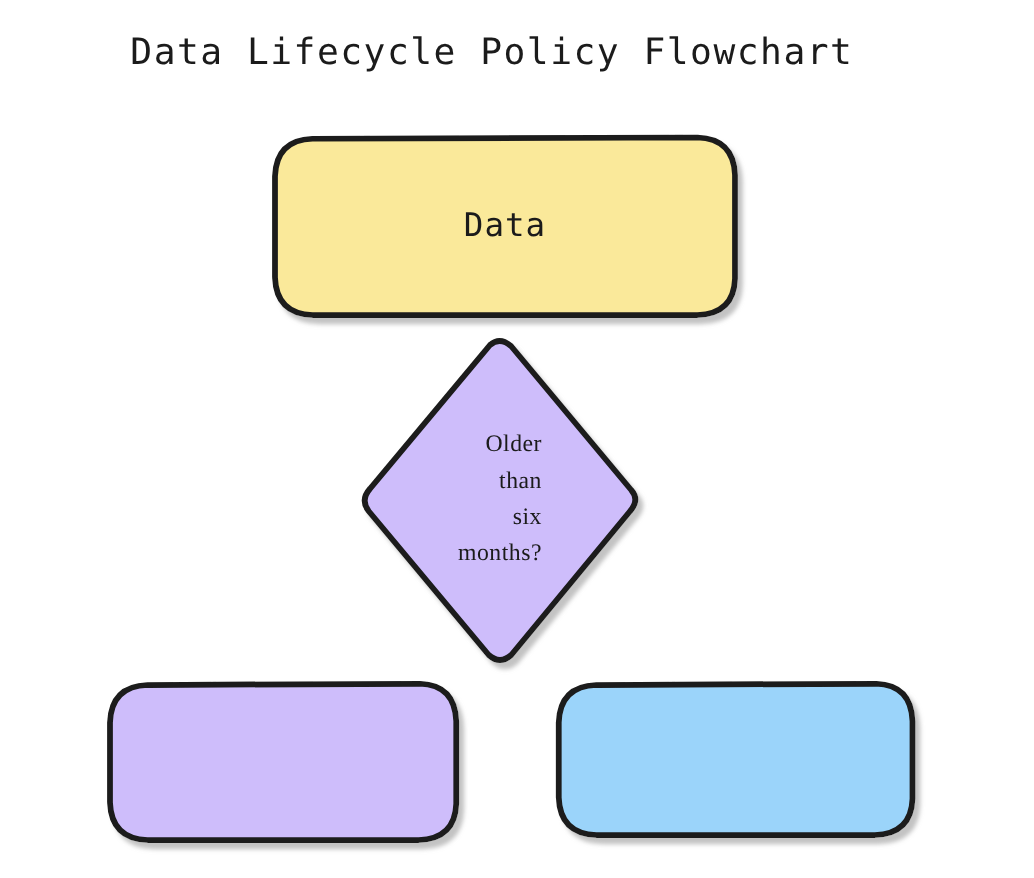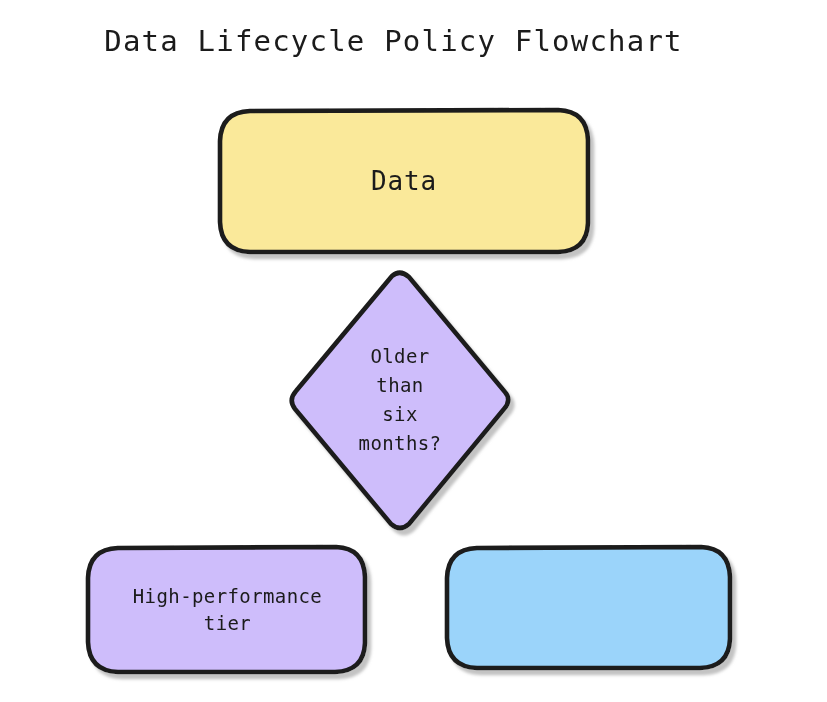--- a/index.html
+++ b/index.html
@@ -52,7 +52,7 @@
     display: flex;
     align-items: center;
     justify-content: center;
-    text-align: center;
+    text-align: right;
     font-family: "DejaVu Sans Mono", "Liberation Mono", monospace;
     color: #1b1b1b;
     white-space: pre-line;

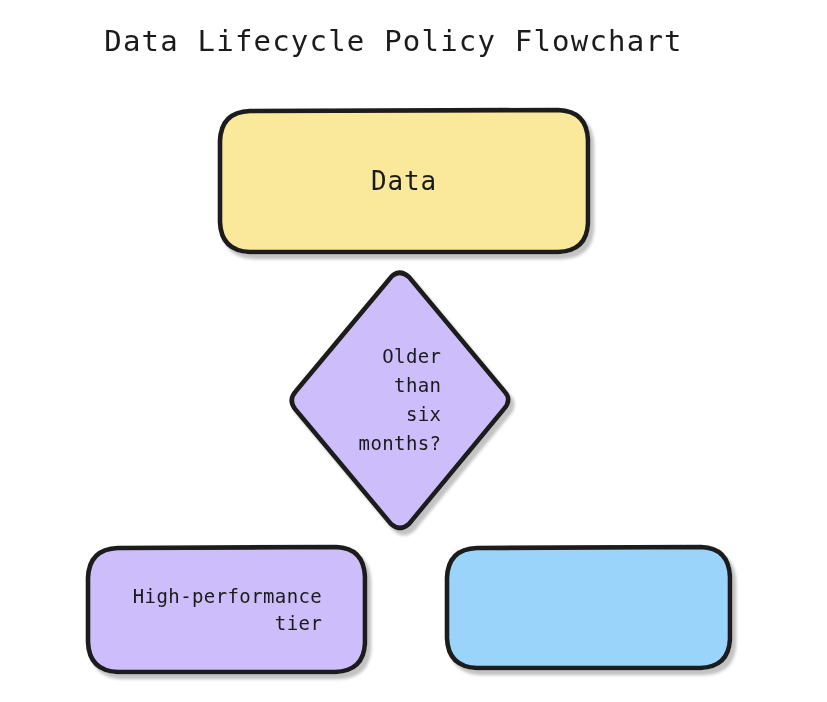--- a/index.html
+++ b/index.html
@@ -77,6 +77,7 @@
     font-size: 19px;
     letter-spacing: 0.4px;
     line-height: 1.52;
+    font-family: Liberation Serif, serif;
   }
 
   #label-highperf {

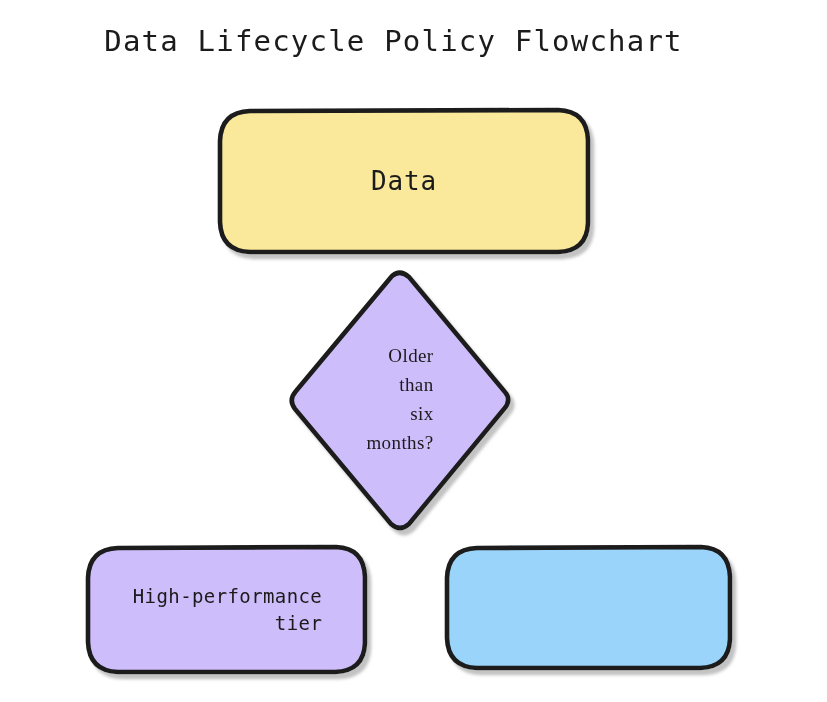--- a/index.html
+++ b/index.html
@@ -168,8 +168,6 @@
 six
 months?</div>
 
-  <div class="node-label" id="label-highperf">High-performance
-tier</div>
 
 
 </div>

